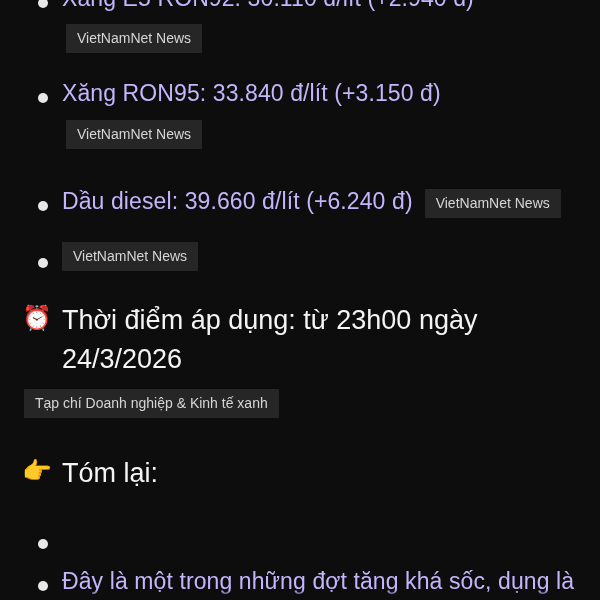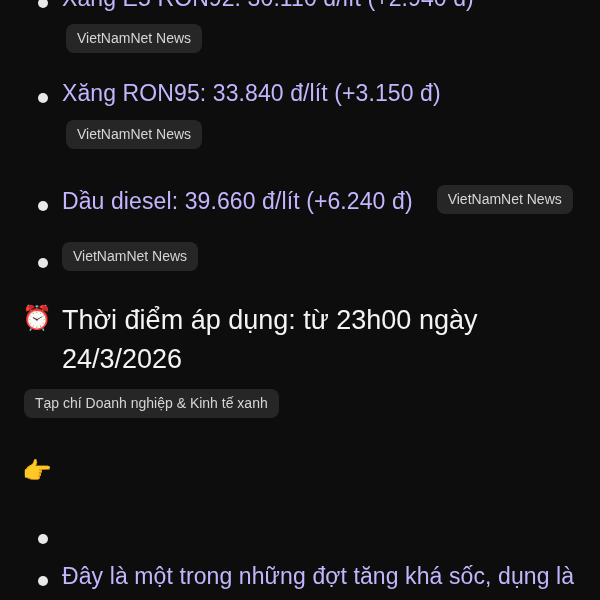--- a/index.html
+++ b/index.html
@@ -63,7 +63,7 @@
     font-size: 14px;
     line-height: 1;
     padding: 7px 11px 8px 11px;
-    border-radius: 8px;
+    border-radius: 1px;
     white-space: nowrap;
   }
   .chip-line {

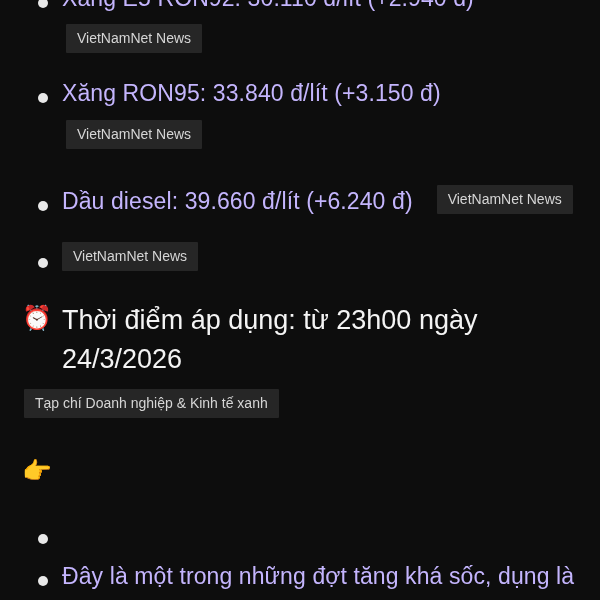--- a/index.html
+++ b/index.html
@@ -52,9 +52,9 @@
   }
   .inline-wrap {
     display: flex;
-    align-items: flex-start;
+    align-items: flex-end;
     flex-wrap: wrap;
-    gap: 24px;
+    gap: 12px;
   }
   .source-chip {
     display: inline-block;

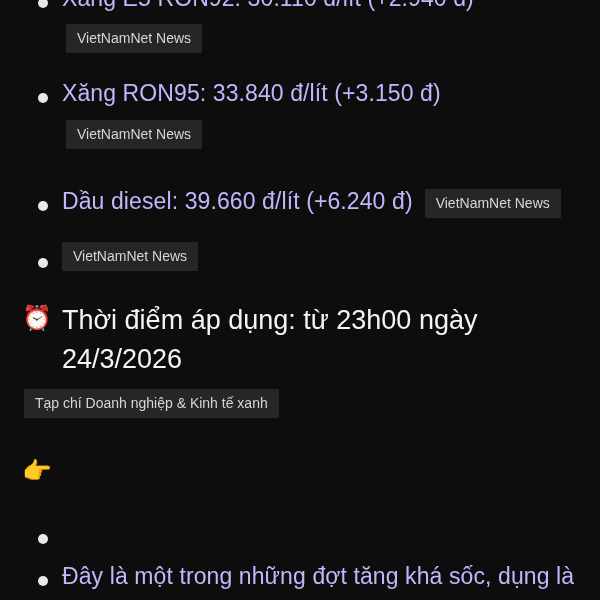--- a/index.html
+++ b/index.html
@@ -171,6 +171,7 @@
 
     <div class="summary-row">
       <span class="emoji">👉</span>
+      <span class="heading-text">Tóm lại:</span>
     </div>
 
     <div class="spacer-lg"></div>

